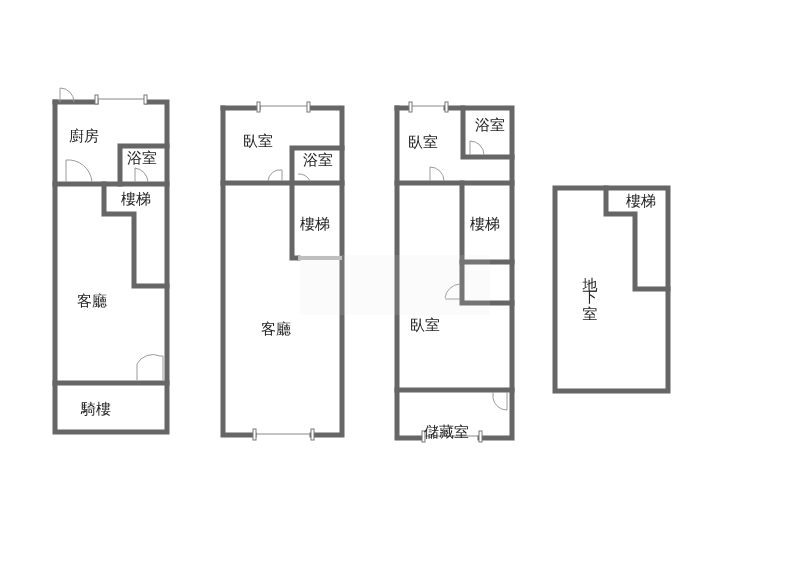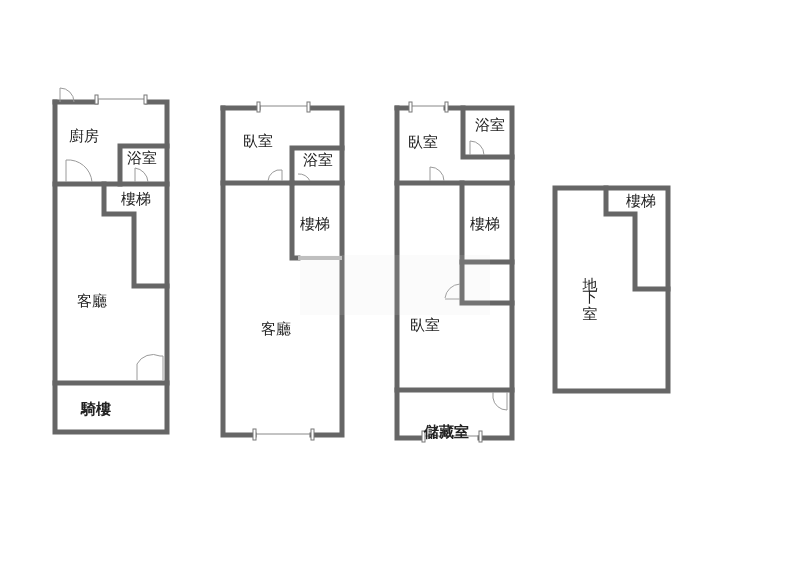--- a/index.html
+++ b/index.html
@@ -12,7 +12,7 @@
     .win-post { fill: #ffffff; stroke: #777777; stroke-width: 1; }
     .label { position: absolute; color: #222222; font-size: 15px; white-space: nowrap; line-height: 1; }
     .label.small { font-size: 15px; }
-    .label.bold { font-weight: bold; }
+    .label.bold { font-weight: normal; }
     .label.vert { writing-mode: vertical-rl; letter-spacing: 14px; }
     .watermark { position: absolute; left: 300px; top: 255px; width: 190px; height: 60px;
                  background: rgba(220,220,220,0.12); }

